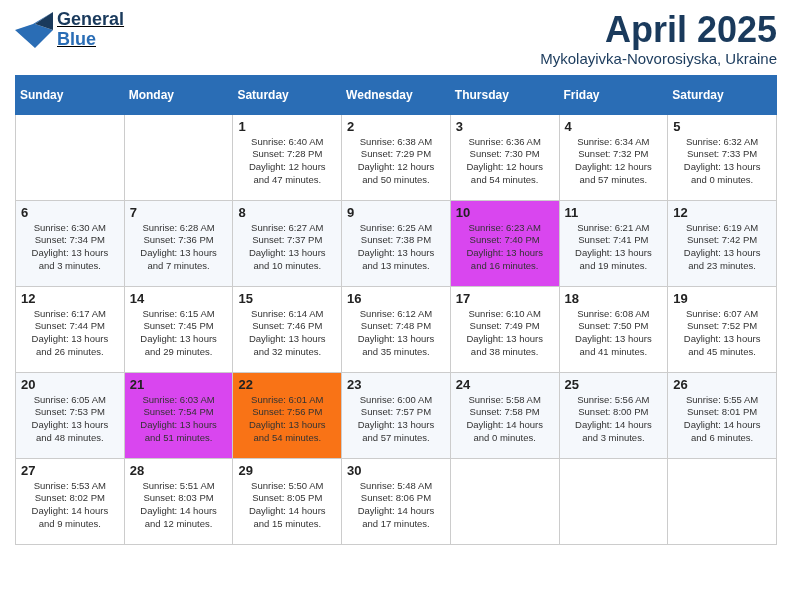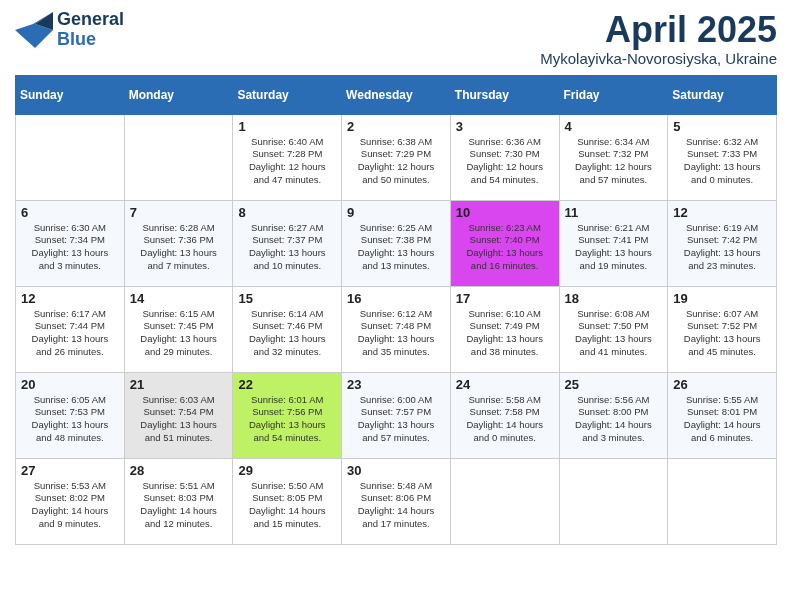--- a/index.html
+++ b/index.html
@@ -87,7 +87,7 @@
   <div class="header">
 
     <div class="logo">
-      <div style="display:flex; align-items:center;">
+      <div style="display:flex; align-items:center;text-decoration:underline;">
         <div style="position:relative; width:38px; height:36px; margin-right:4px;">
           
           <svg width="38" height="36" viewBox="0 0 38 36">

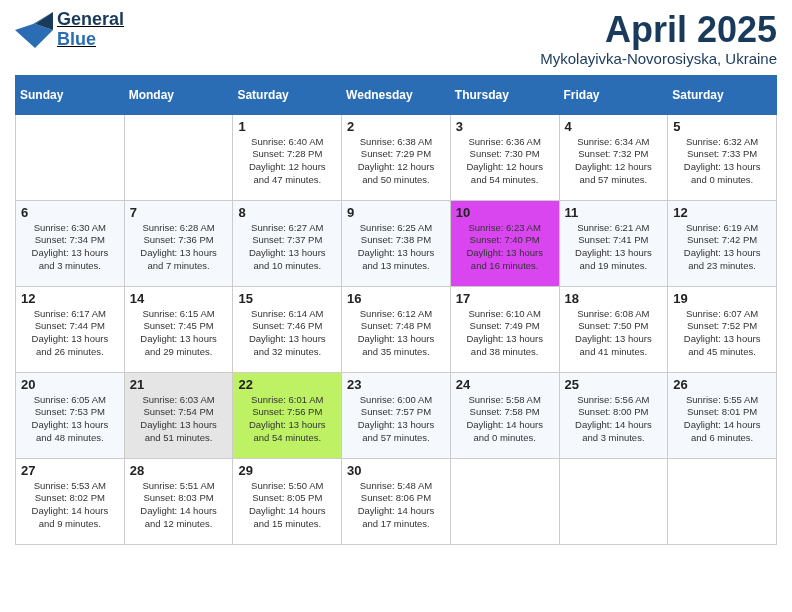--- a/index.html
+++ b/index.html
@@ -211,7 +211,7 @@
             <div class="day-num">20</div>
             <div class="day-info">Sunrise: 6:05 AM<br>Sunset: 7:53 PM<br>Daylight: 13 hours<br>and 48 minutes.</div>
           </td>
-          <td style="background: #e5e5e5;">
+          <td style="background: #d946ef;">
             <div class="day-num">21</div>
             <div class="day-info">Sunrise: 6:03 AM<br>Sunset: 7:54 PM<br>Daylight: 13 hours<br>and 51 minutes.</div>
           </td>

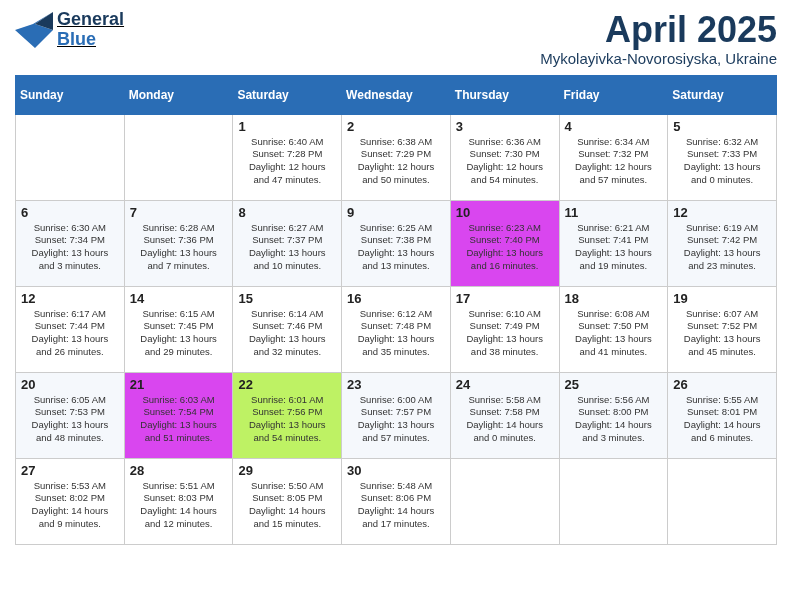--- a/index.html
+++ b/index.html
@@ -215,7 +215,7 @@
             <div class="day-num">21</div>
             <div class="day-info">Sunrise: 6:03 AM<br>Sunset: 7:54 PM<br>Daylight: 13 hours<br>and 51 minutes.</div>
           </td>
-          <td style="background: #bef264;">
+          <td style="background: #f97316;">
             <div class="day-num">22</div>
             <div class="day-info">Sunrise: 6:01 AM<br>Sunset: 7:56 PM<br>Daylight: 13 hours<br>and 54 minutes.</div>
           </td>

